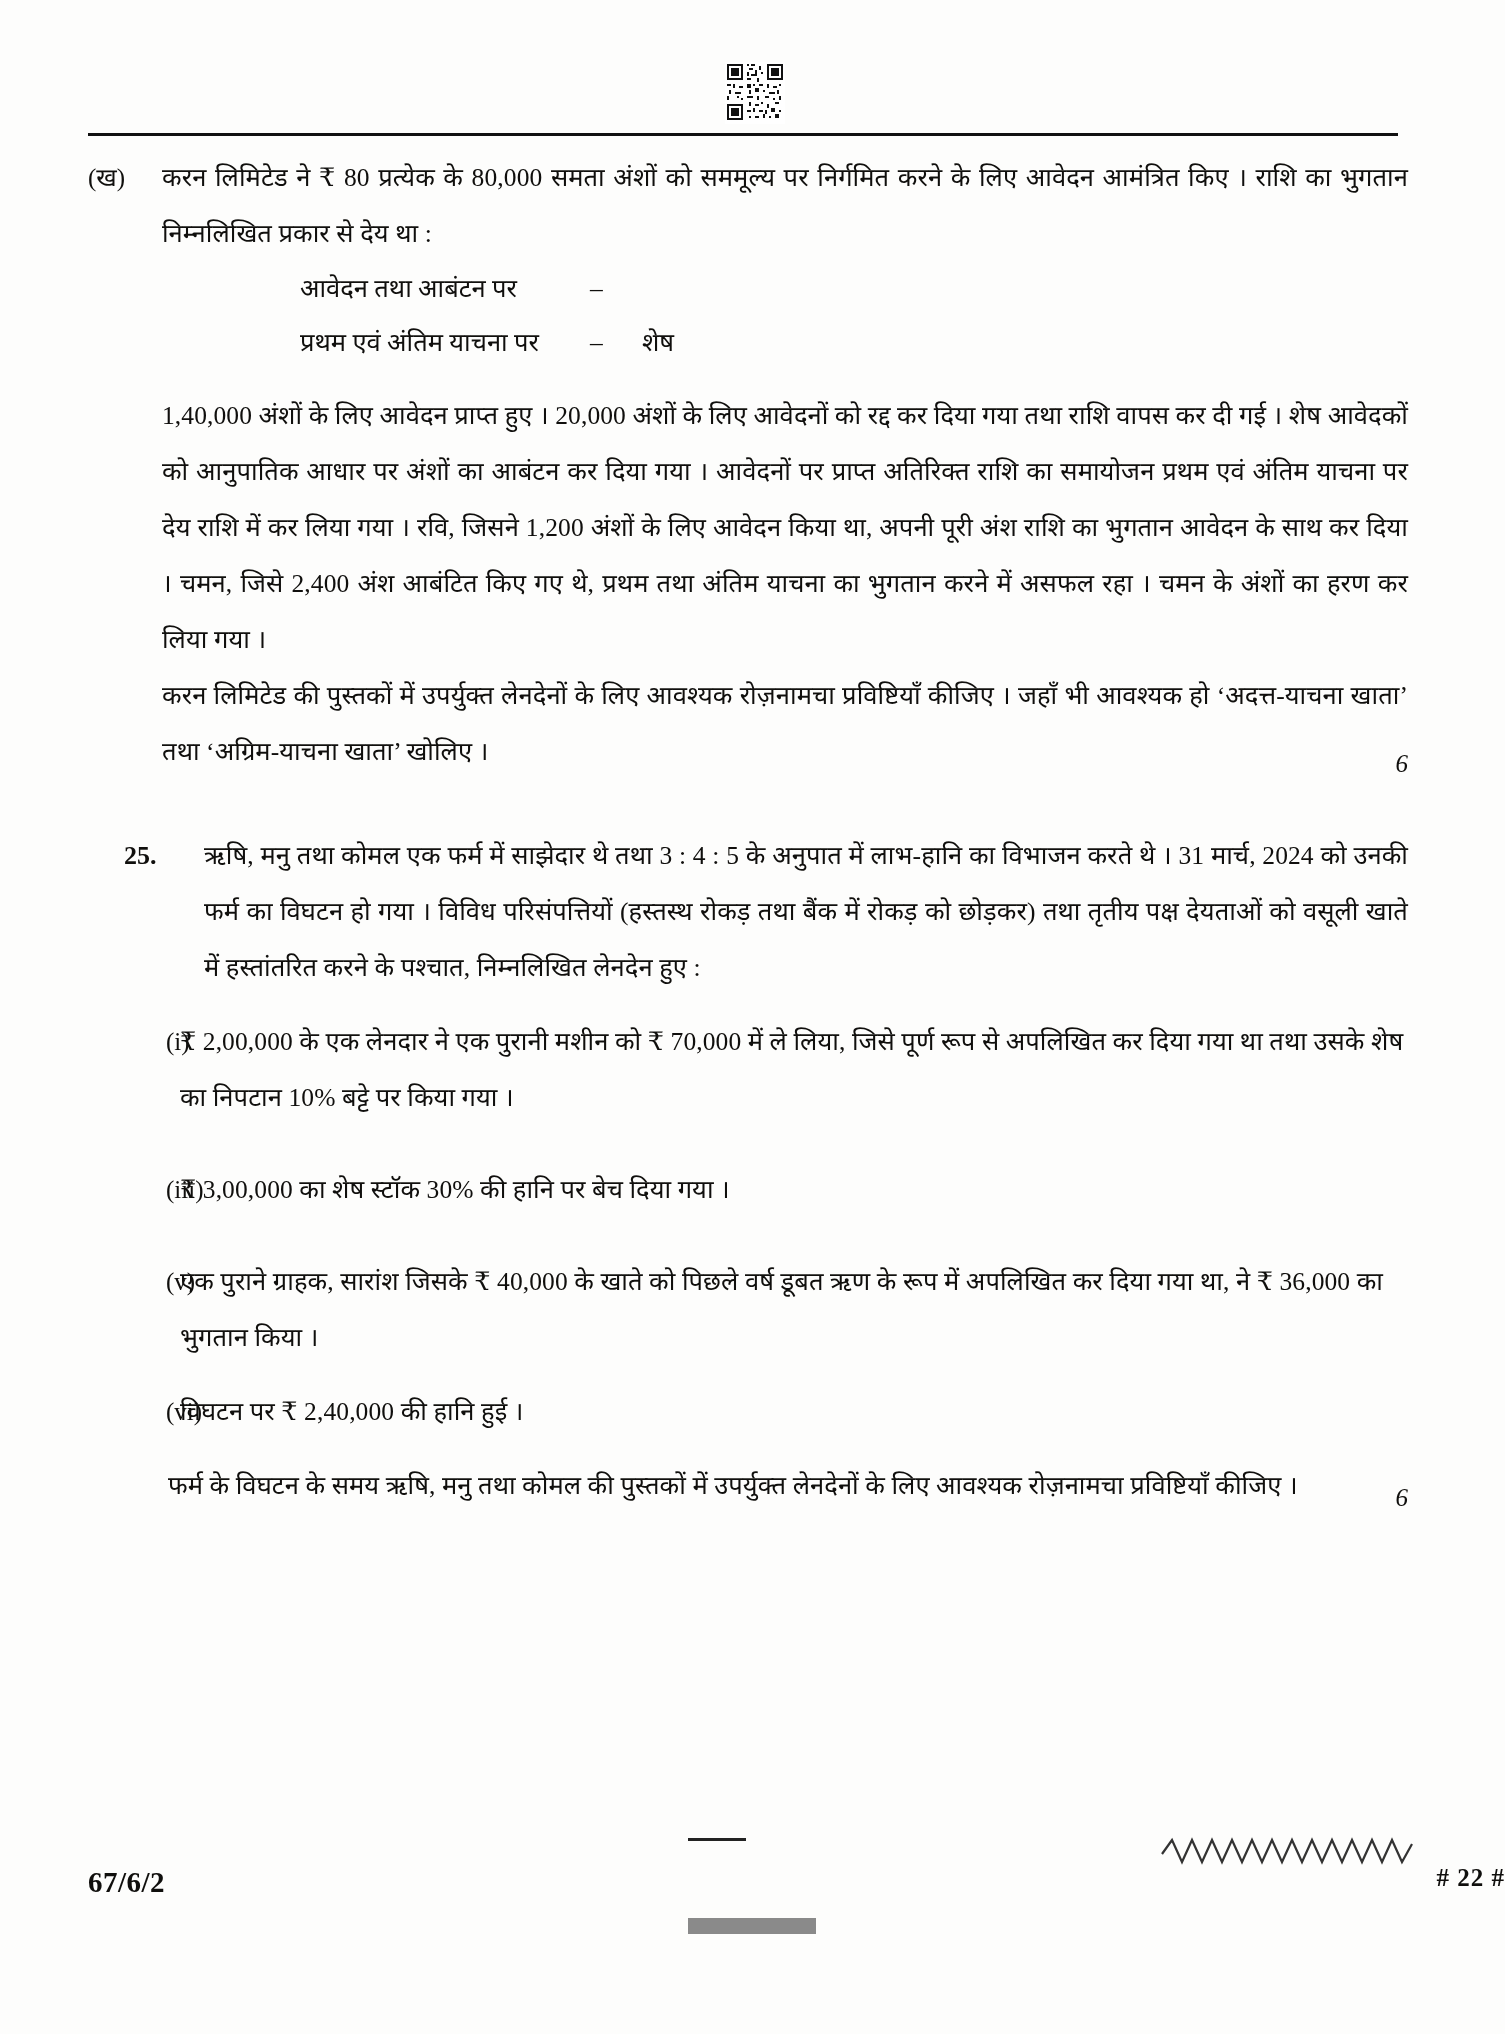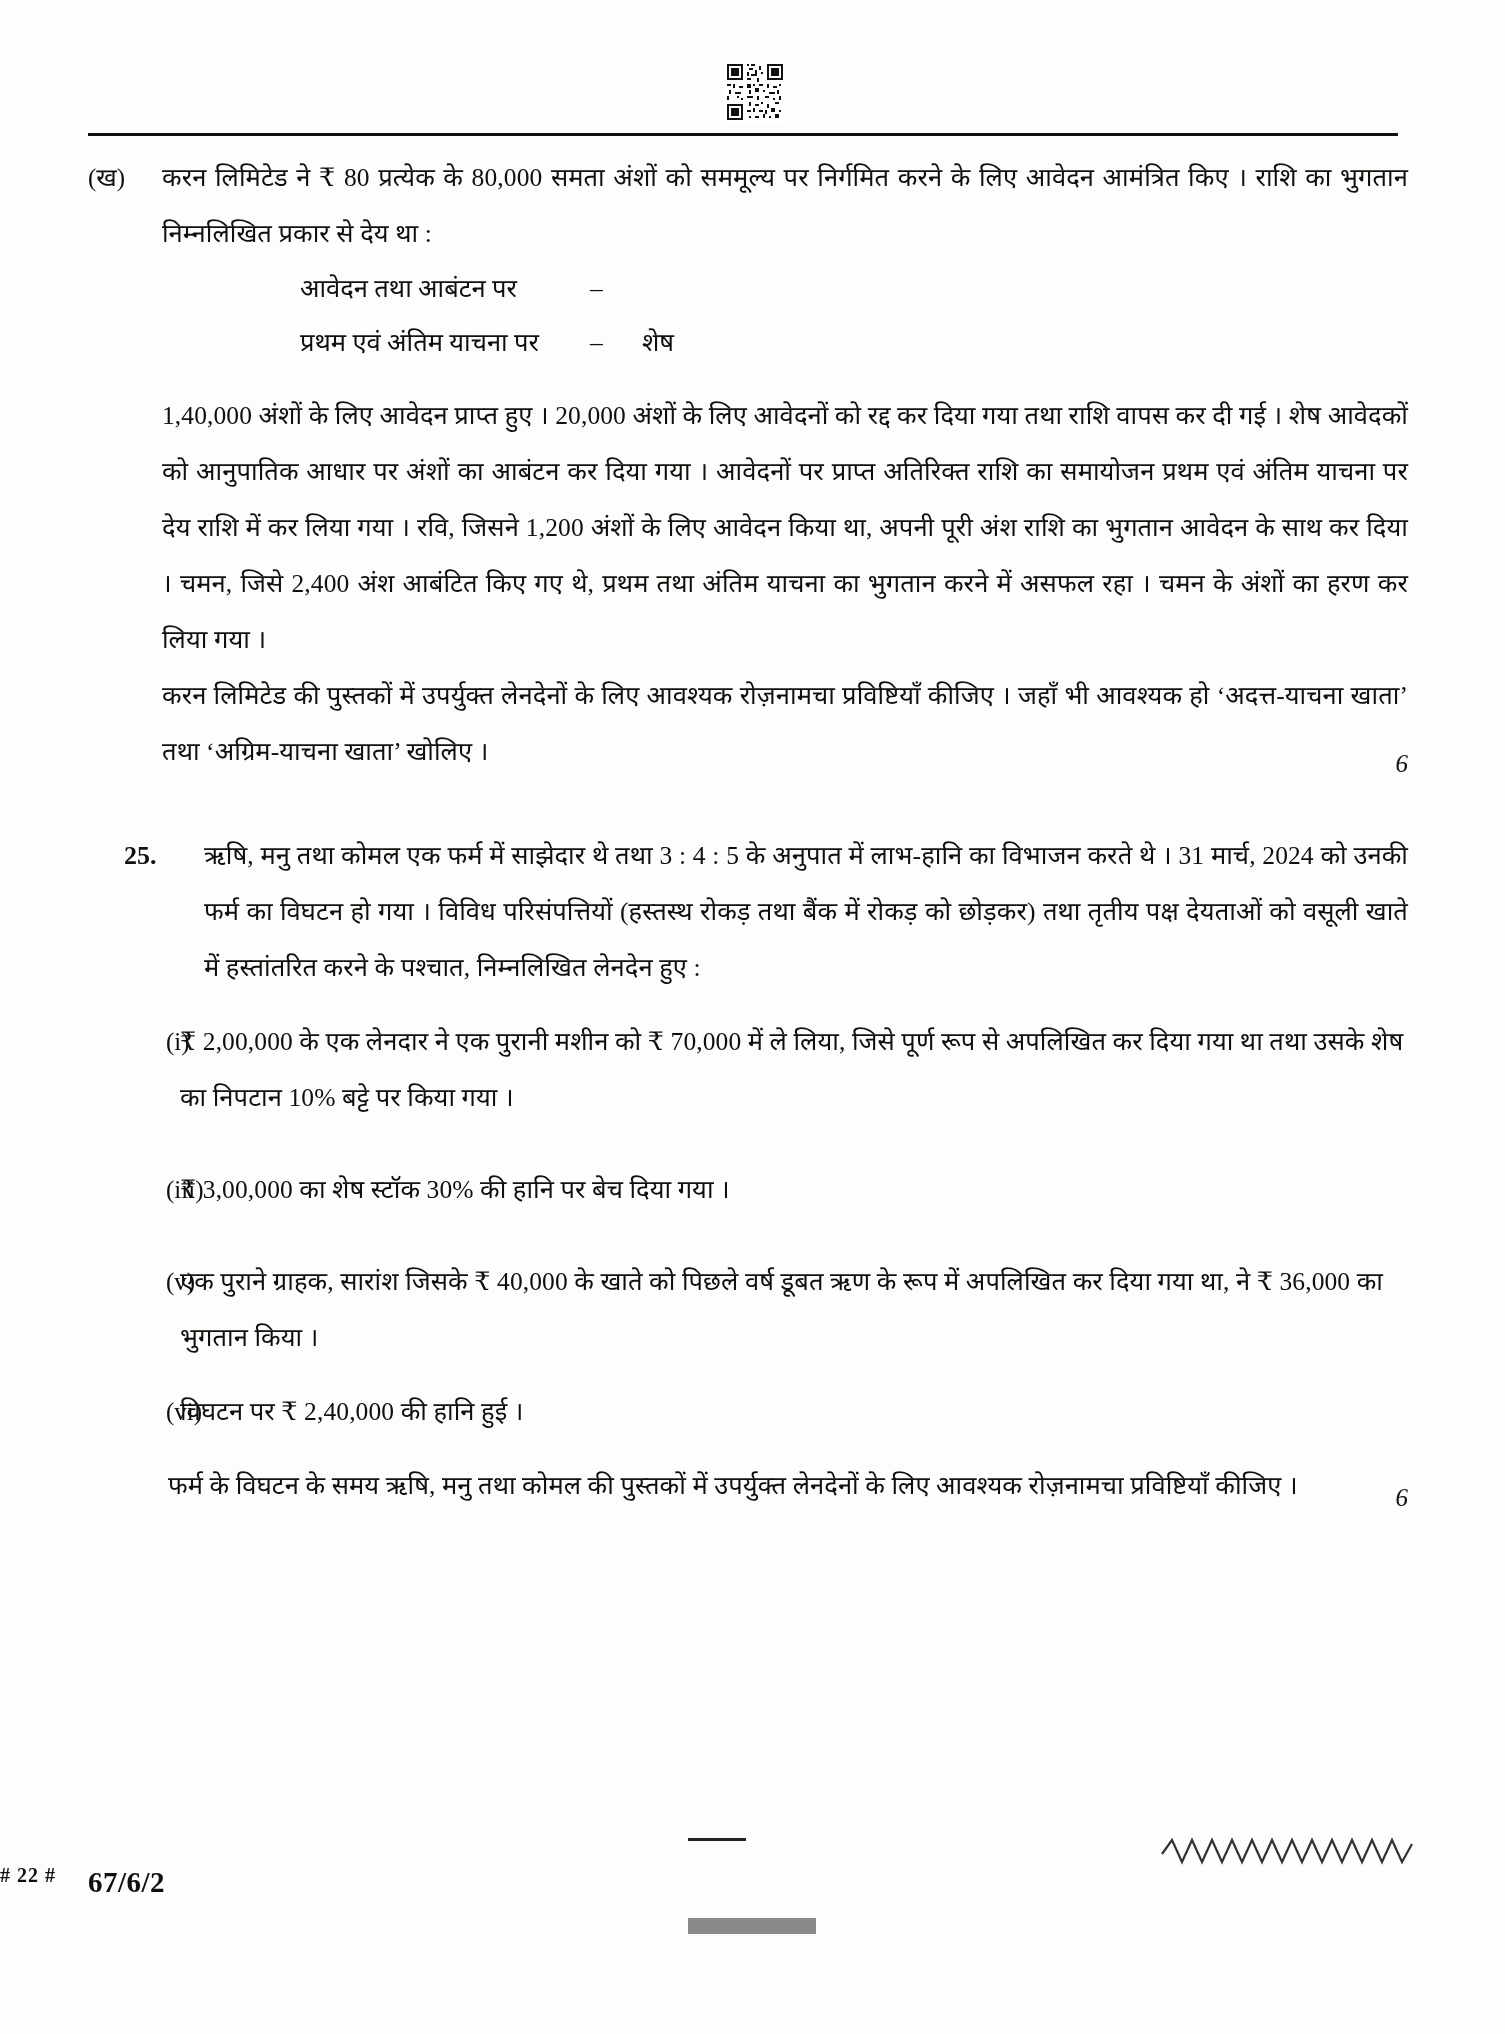--- a/index.html
+++ b/index.html
@@ -111,8 +111,8 @@
     left: 0;
     top: 1864px;
     width: 1505px;
-    text-align: left;
-    font-size: 20px;
+    text-align: right;
+    font-size: 25px;
     font-weight: bold;
     letter-spacing: 1px;
   }

